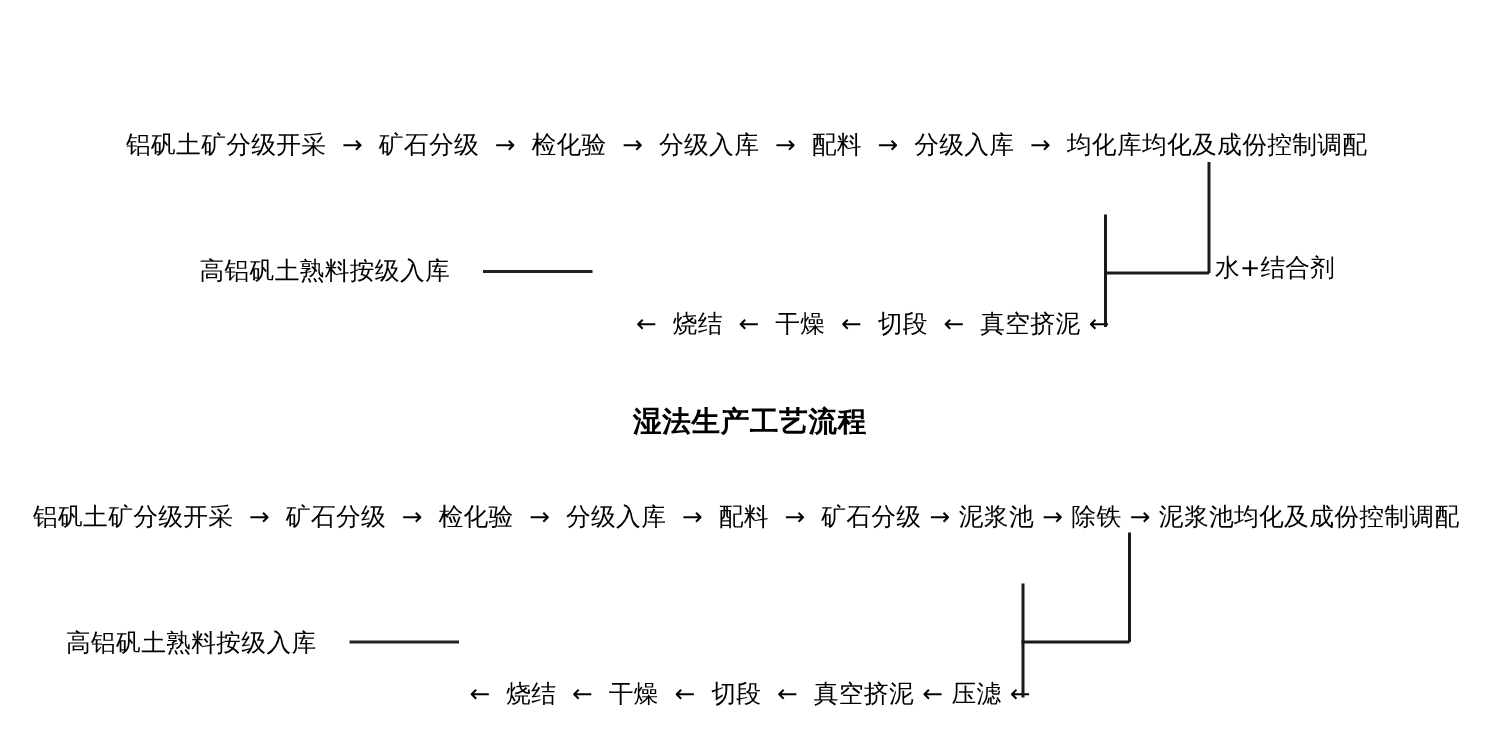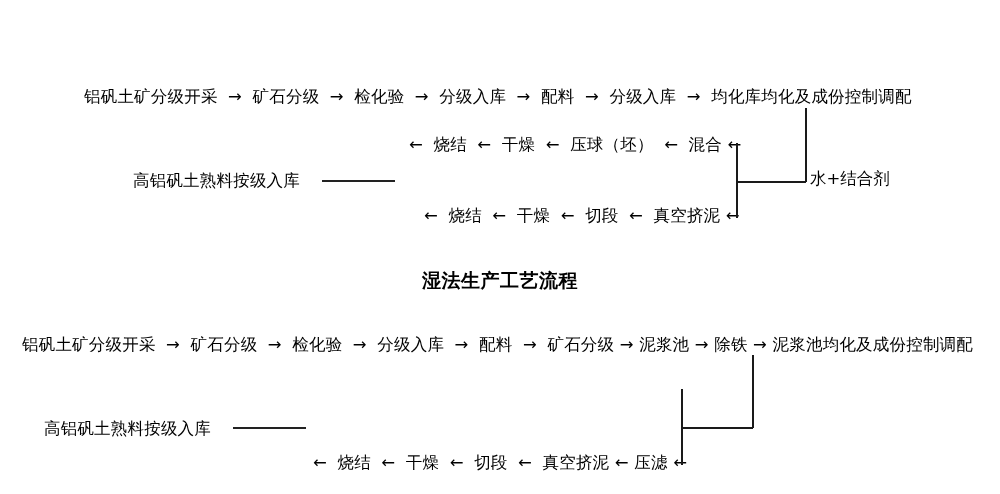--- a/index.html
+++ b/index.html
@@ -116,17 +116,6 @@
     <span class="node">均化库均化及成份控制调配</span>
   </div>
 
-  <div class="flow-row" id="dry-row-2">
-    <span class="arrow wide">←</span>
-    <span class="node">烧结</span>
-    <span class="arrow wide">←</span>
-    <span class="node">干燥</span>
-    <span class="arrow wide">←</span>
-    <span class="node">压球（坯）</span>
-    <span class="arrow wide">←</span>
-    <span class="node">混合</span>
-    <span class="arrow tight">←</span>
-  </div>
 
   <div class="flow-row" id="dry-row-3">
     <span class="node">高铝矾土熟料按级入库</span>

